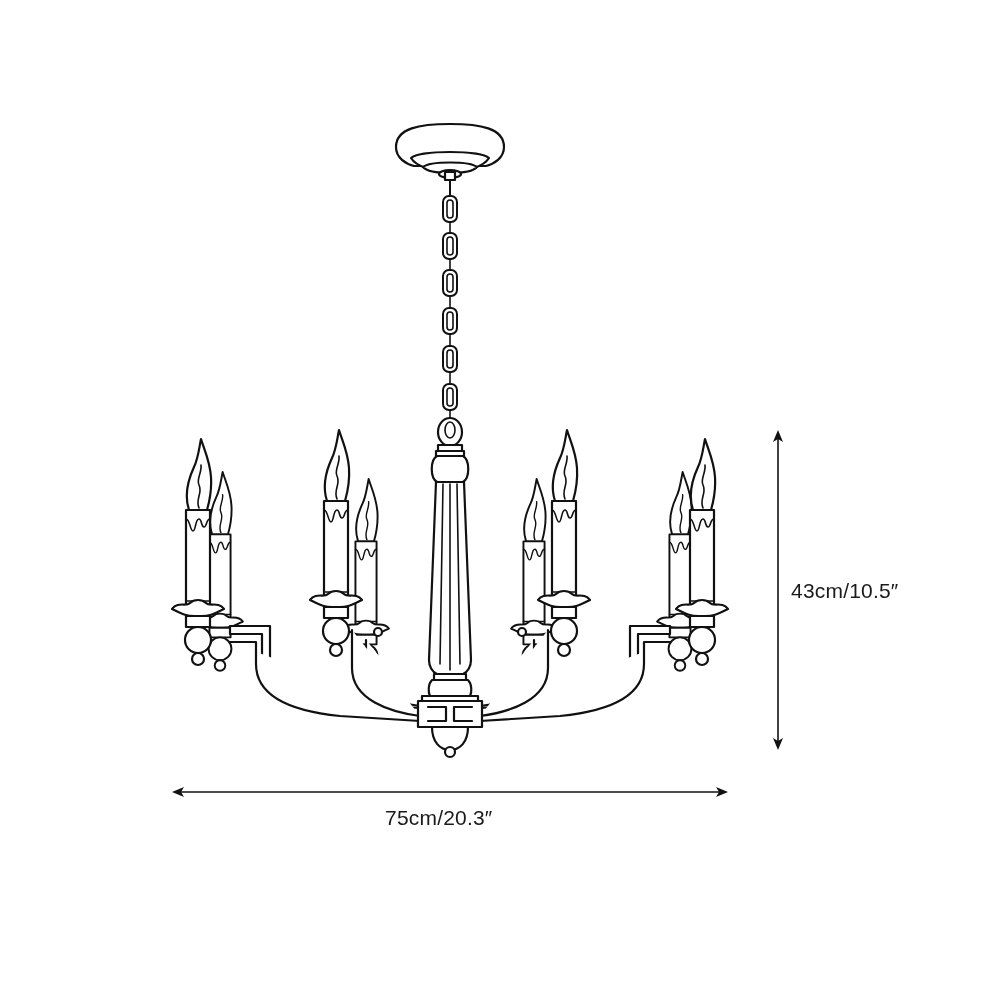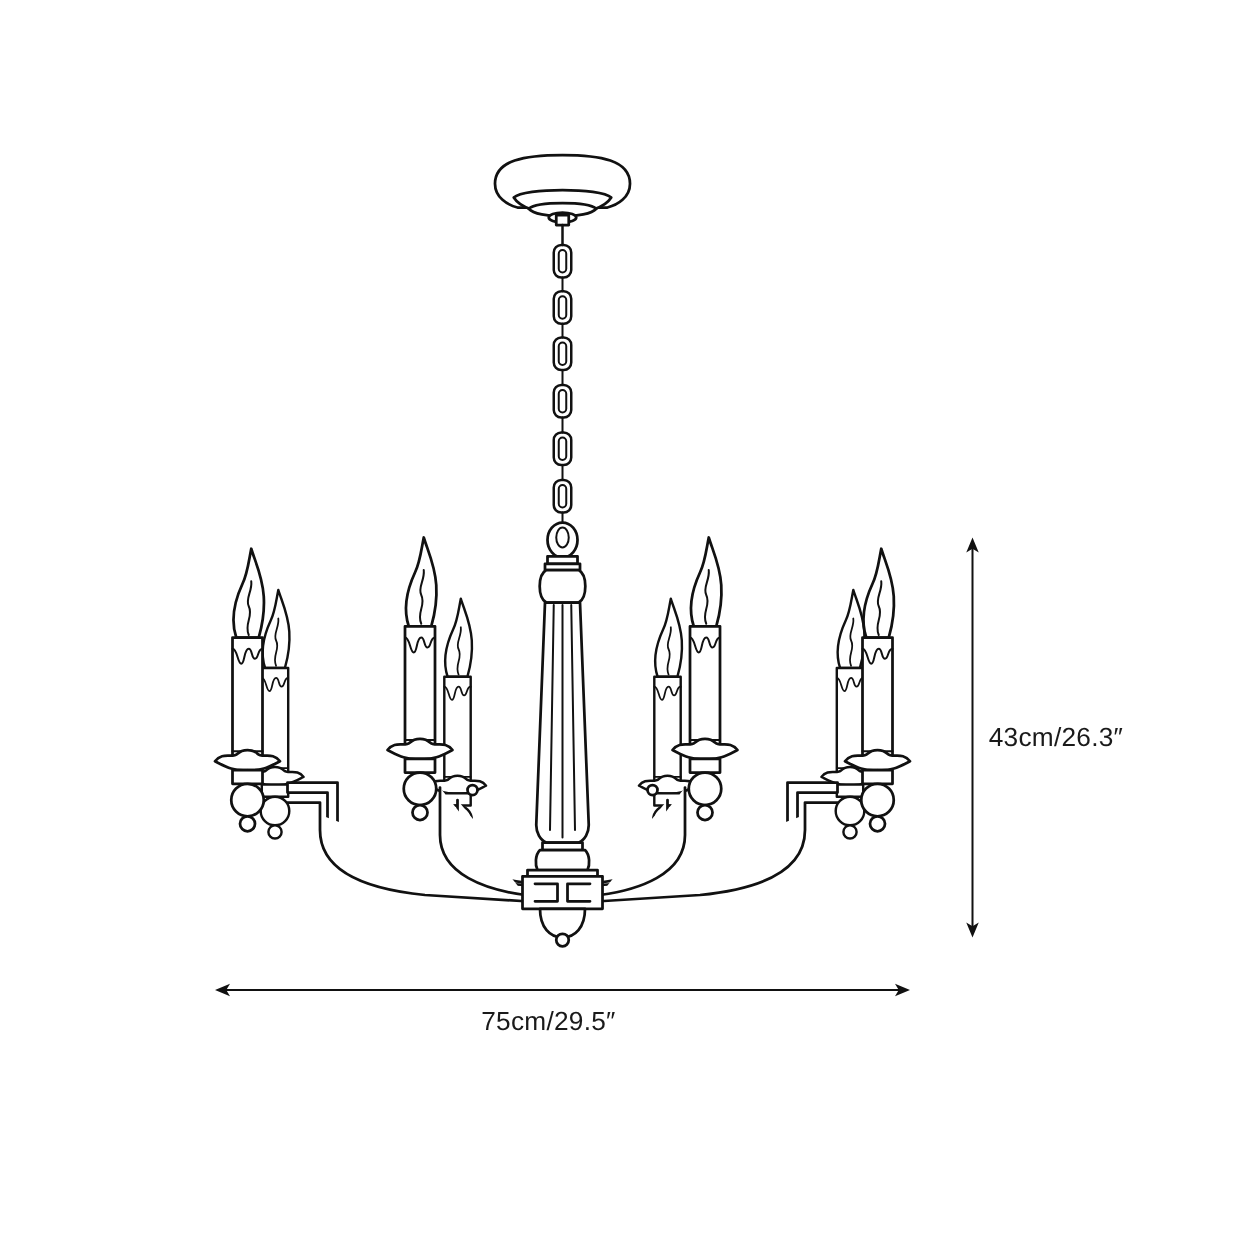--- a/index.html
+++ b/index.html
@@ -134,7 +134,7 @@
   </g>
 </svg>
 
-<div id="height-label" class="dim-label">43cm/26.3″</div>
+<div id="height-label" class="dim-label">43cm/10.5″</div>
 <div id="width-label" class="dim-label">75cm/29.5″</div>
 
 </body></html>

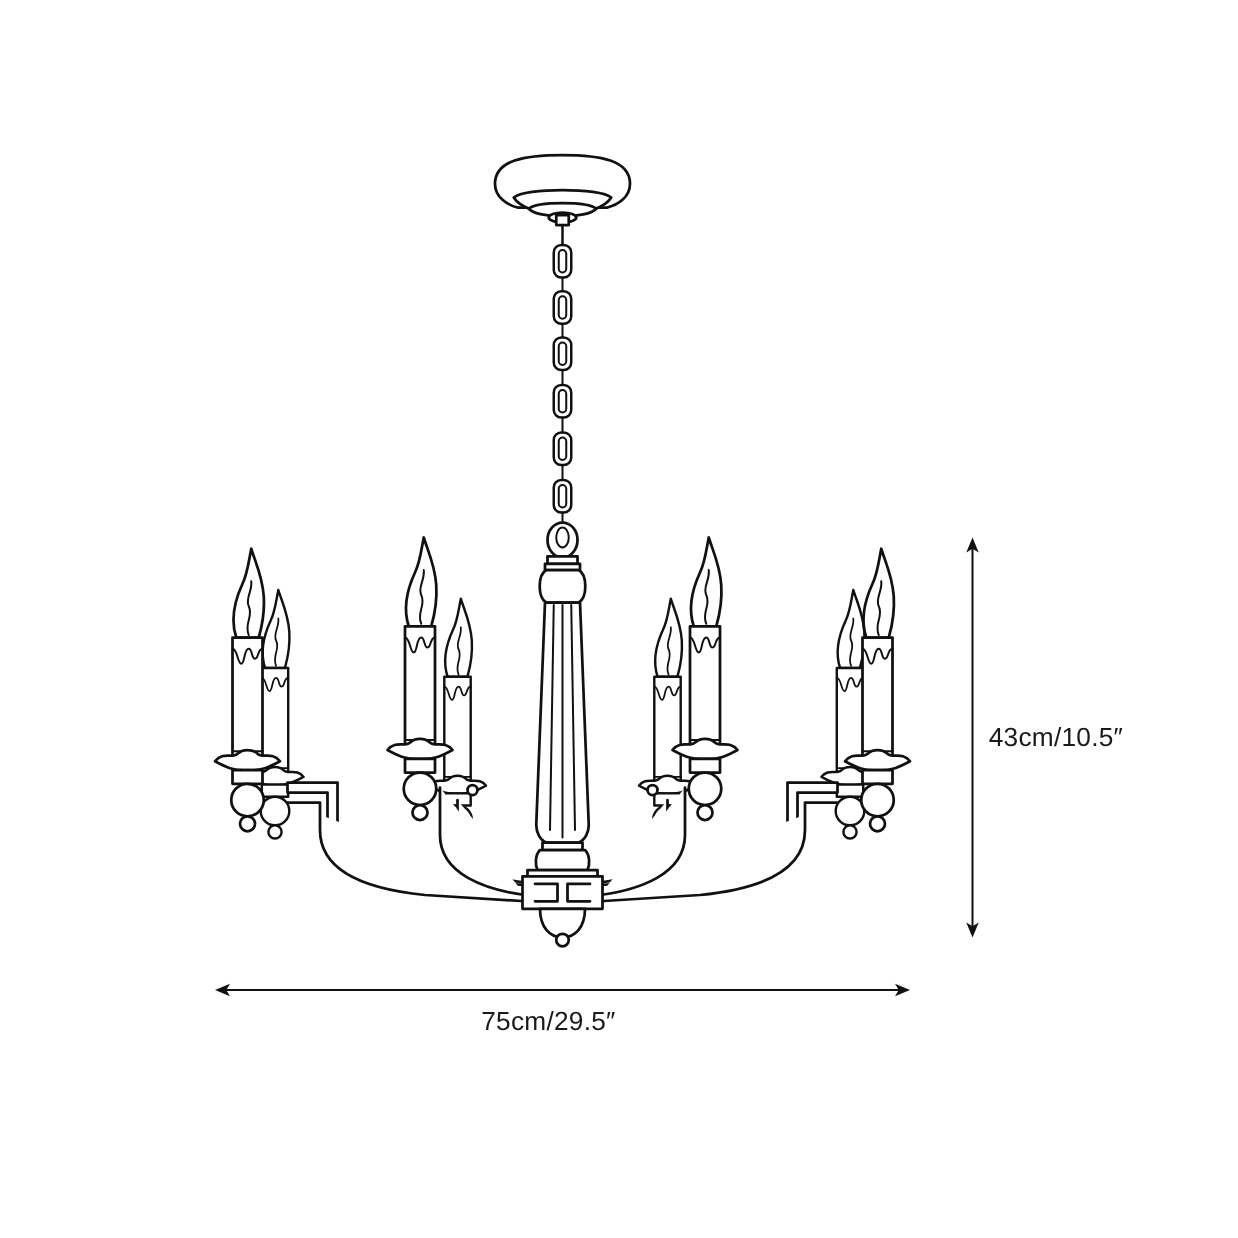--- a/index.html
+++ b/index.html
@@ -135,6 +135,6 @@
 </svg>
 
 <div id="height-label" class="dim-label">43cm/10.5″</div>
-<div id="width-label" class="dim-label">75cm/29.5″</div>
+<div id="width-label" class="dim-label">75cm/20.3″</div>
 
 </body></html>

